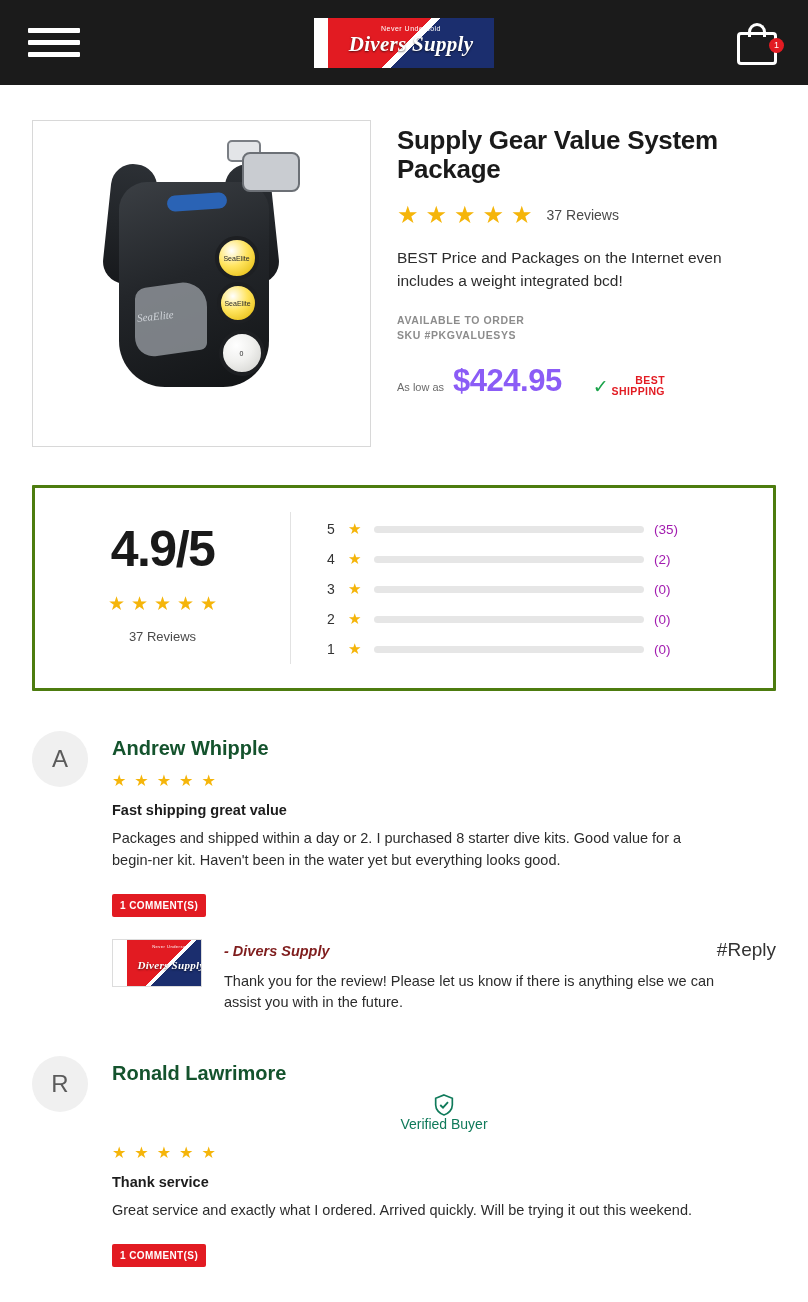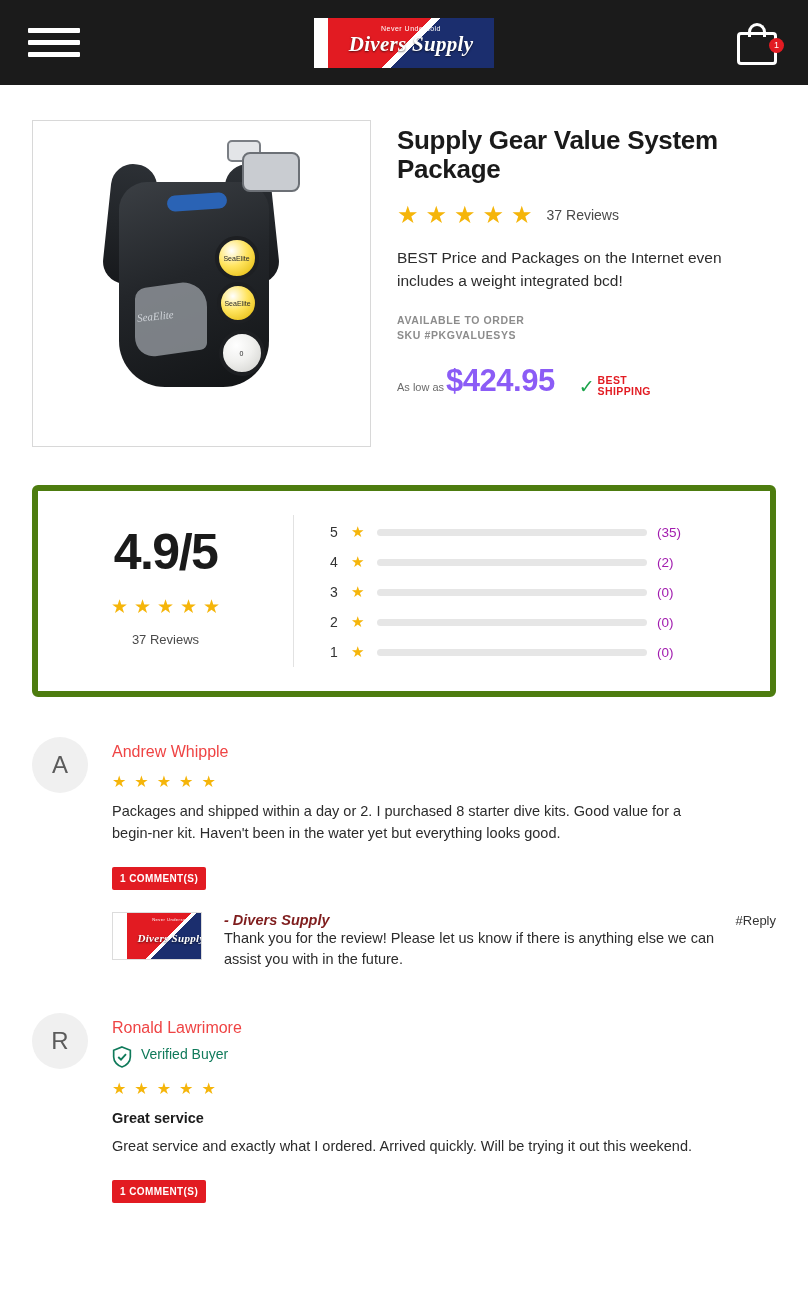--- a/index.html
+++ b/index.html
@@ -256,7 +256,8 @@
     margin-top: 22px;
     display: flex;
     align-items: flex-end;
-    gap: 2px;
+    gap: 9px;
+    text-align: right;
   }
   .as-low { font-size: 11px; color: #6b6b6b; padding-bottom: 6px; }
   .price { font-size: 31px; font-weight: bold; color: #8b5cf6; letter-spacing: -.5px; }

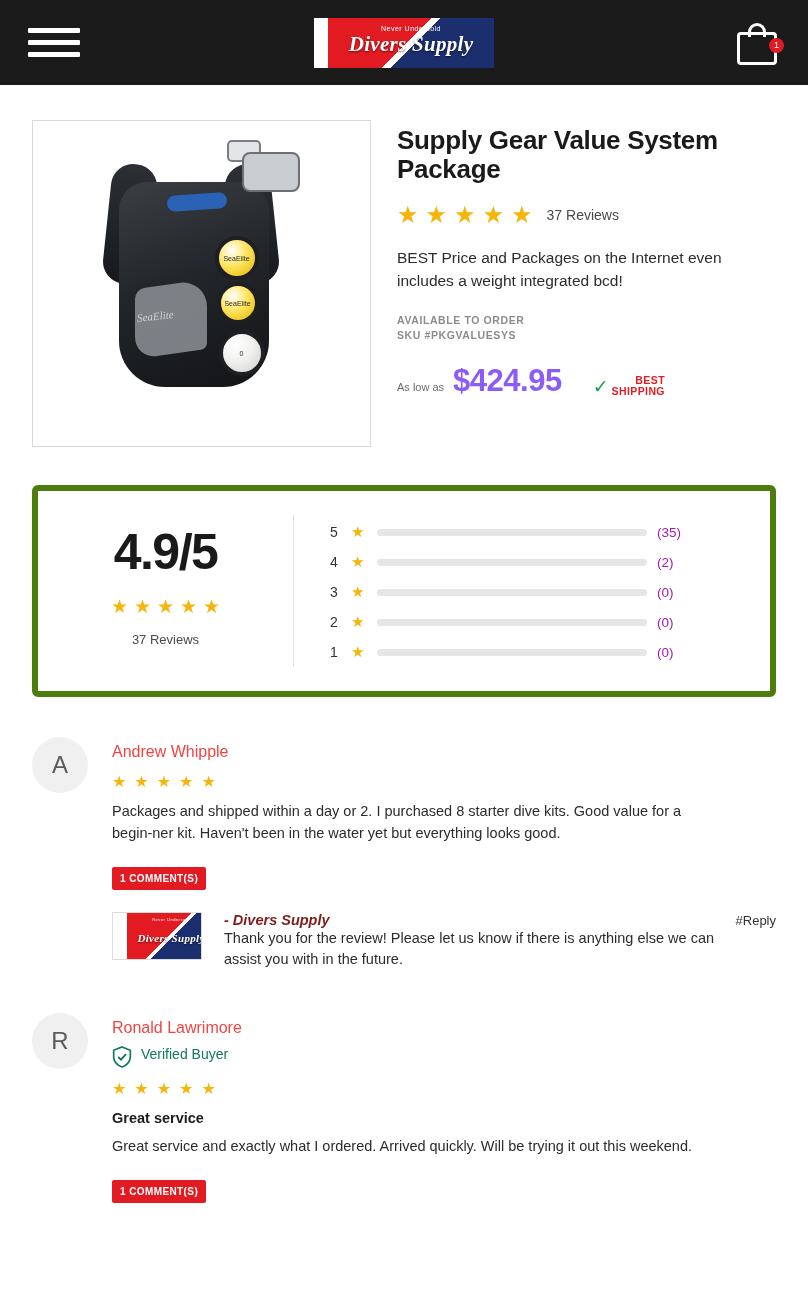--- a/index.html
+++ b/index.html
@@ -280,8 +280,8 @@
   
   .summary {
     margin: 38px 32px 0 32px;
-    border: 6px solid #4d7c0f;
-    border-radius: 6px;
+    border: 3px solid #4d7c0f;
+    border-radius: 1px;
     display: flex;
     padding: 24px 0;
   }

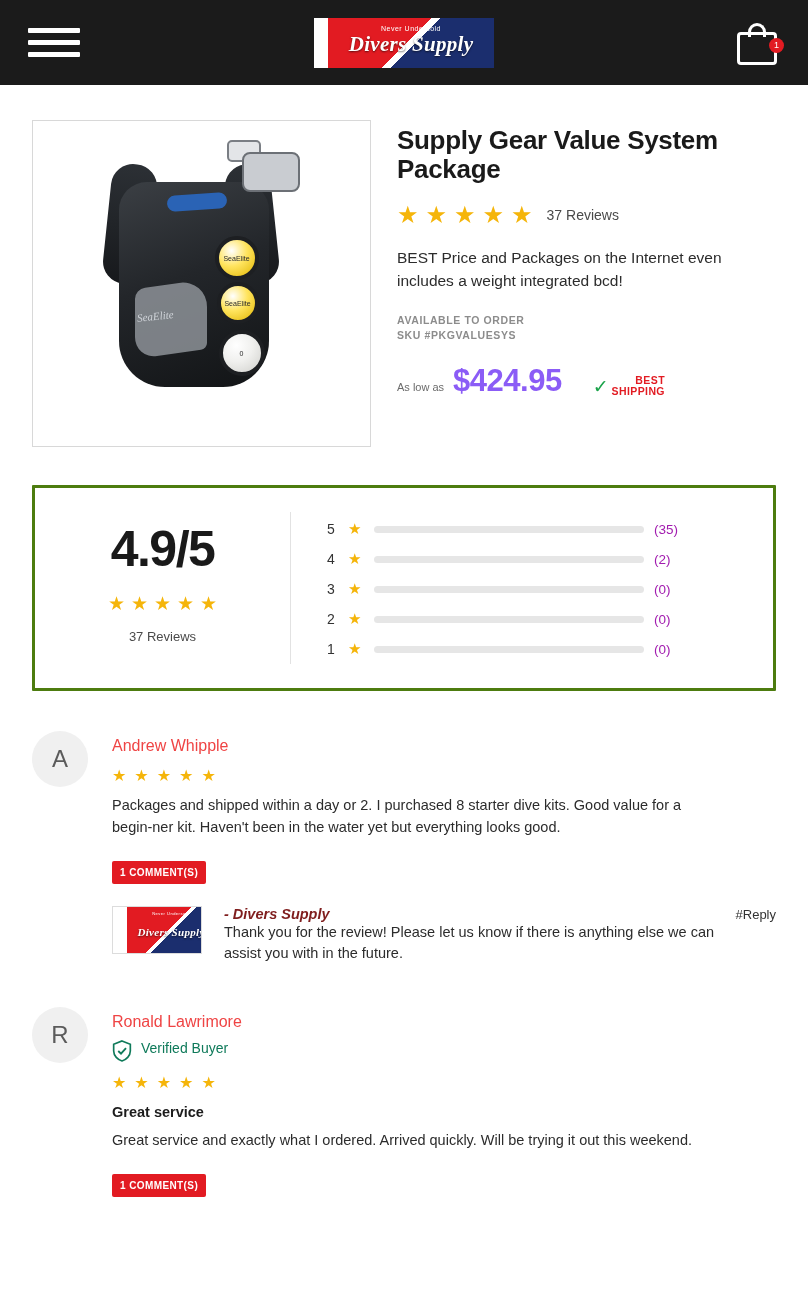--- a/index.html
+++ b/index.html
@@ -330,7 +330,7 @@
     flex: none;
   }
   .review-body { flex: 1; padding-top: 6px; }
-  .reviewer { font-size: 16px; font-weight: normal; color: #ef4444; }
+  .reviewer { font-size: 20px; font-weight: bold; color: #14532d; }
   .verified {
     display: flex;
     align-items: flex-start;

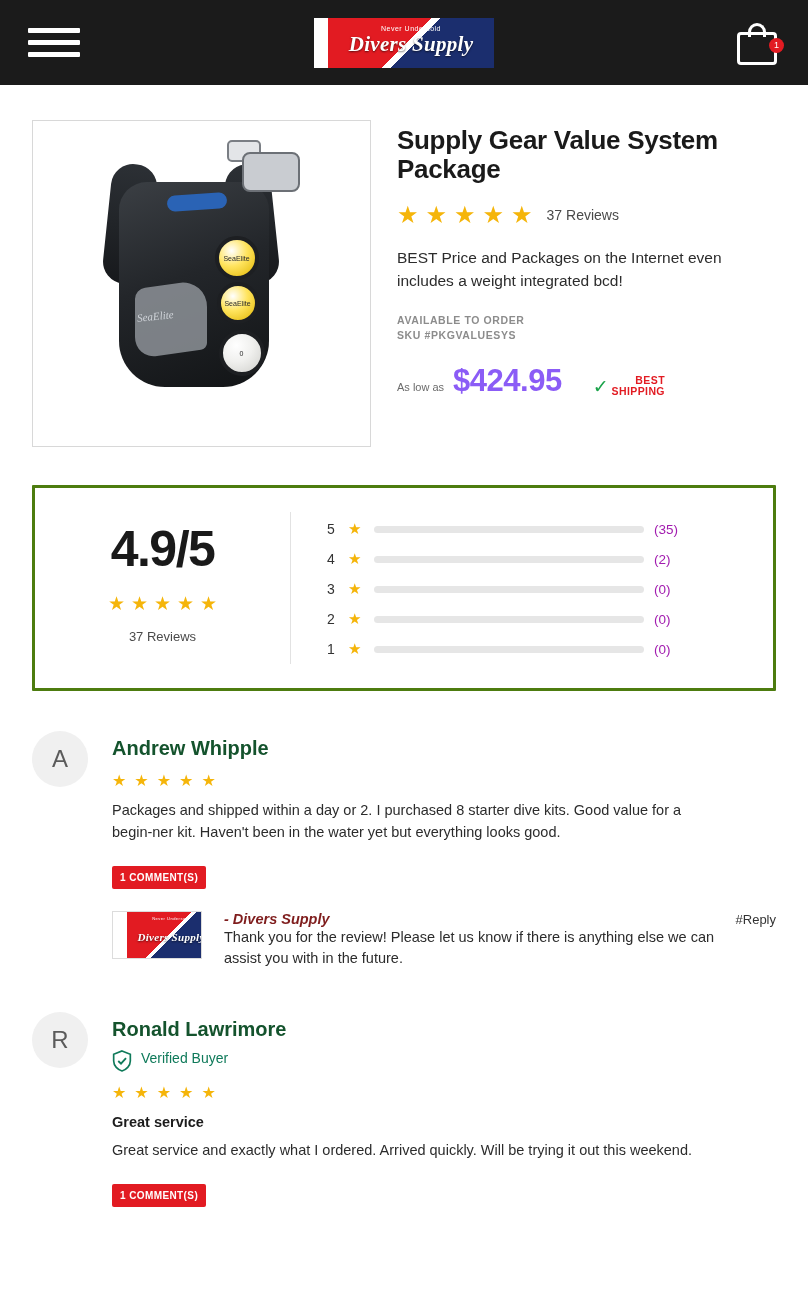--- a/index.html
+++ b/index.html
@@ -513,6 +513,7 @@
         <span>★</span>
         <span>★</span>
       </div>
+      <div class="review-title">Fast shipping great value</div>
       <div class="review-text">Packages and shipped within a day or 2. I purchased 8 starter dive kits. Good value for a begin-ner kit. Haven't been in the water yet but everything looks good.</div>
       <div class="comment-badge">1 COMMENT(S)</div>
 

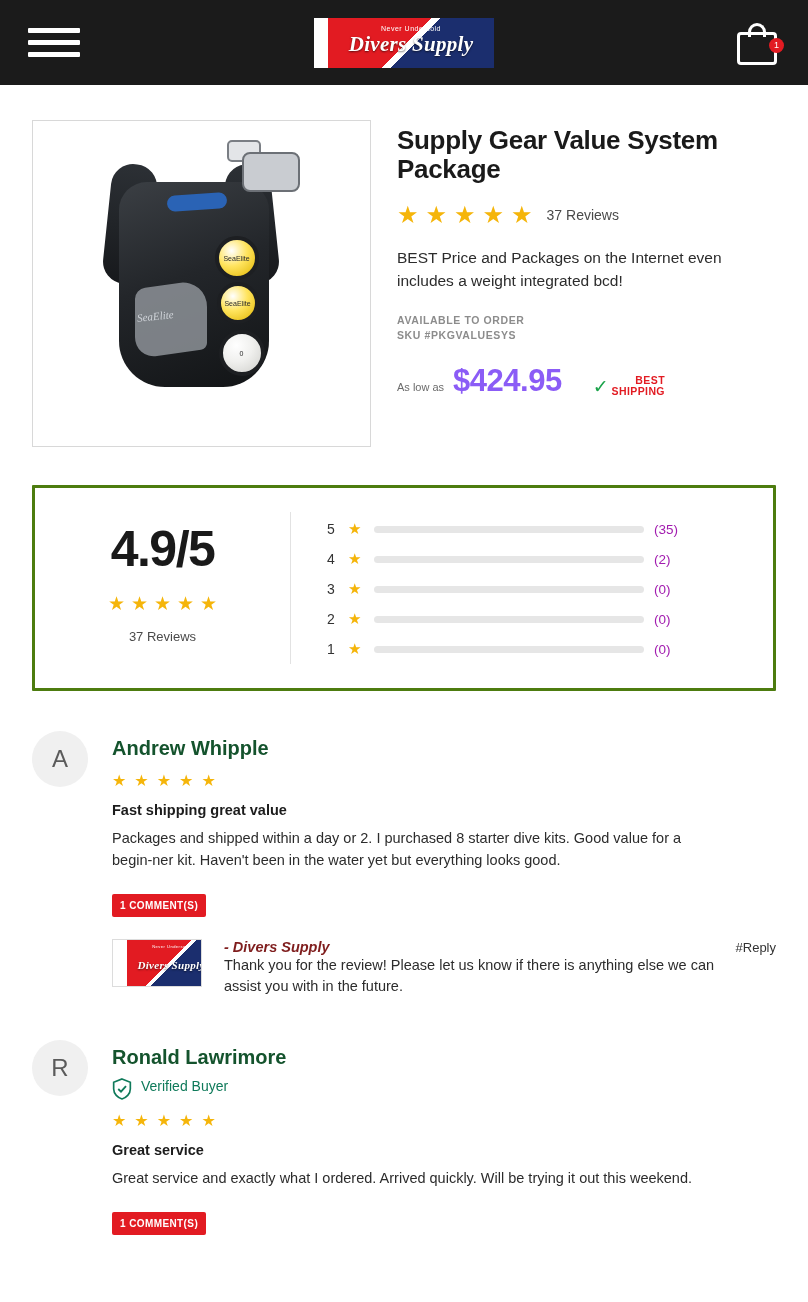--- a/index.html
+++ b/index.html
@@ -370,7 +370,7 @@
   .reply-body { flex: 1; }
   .reply-head { display: flex; justify-content: space-between; align-items: baseline; }
   .reply-name { font-size: 14.5px; font-weight: bold; color: #7f1d1d; font-style: italic; }
-  .reply-link { font-size: 13px; color: #333; text-decoration: none; cursor: pointer; }
+  .reply-link { font-size: 19px; color: #333; text-decoration: none; cursor: pointer; }
   .reply-text { font-size: 14.5px; line-height: 1.5; color: #2c2c2c; max-width: 530px; }
 </style>
 </head>

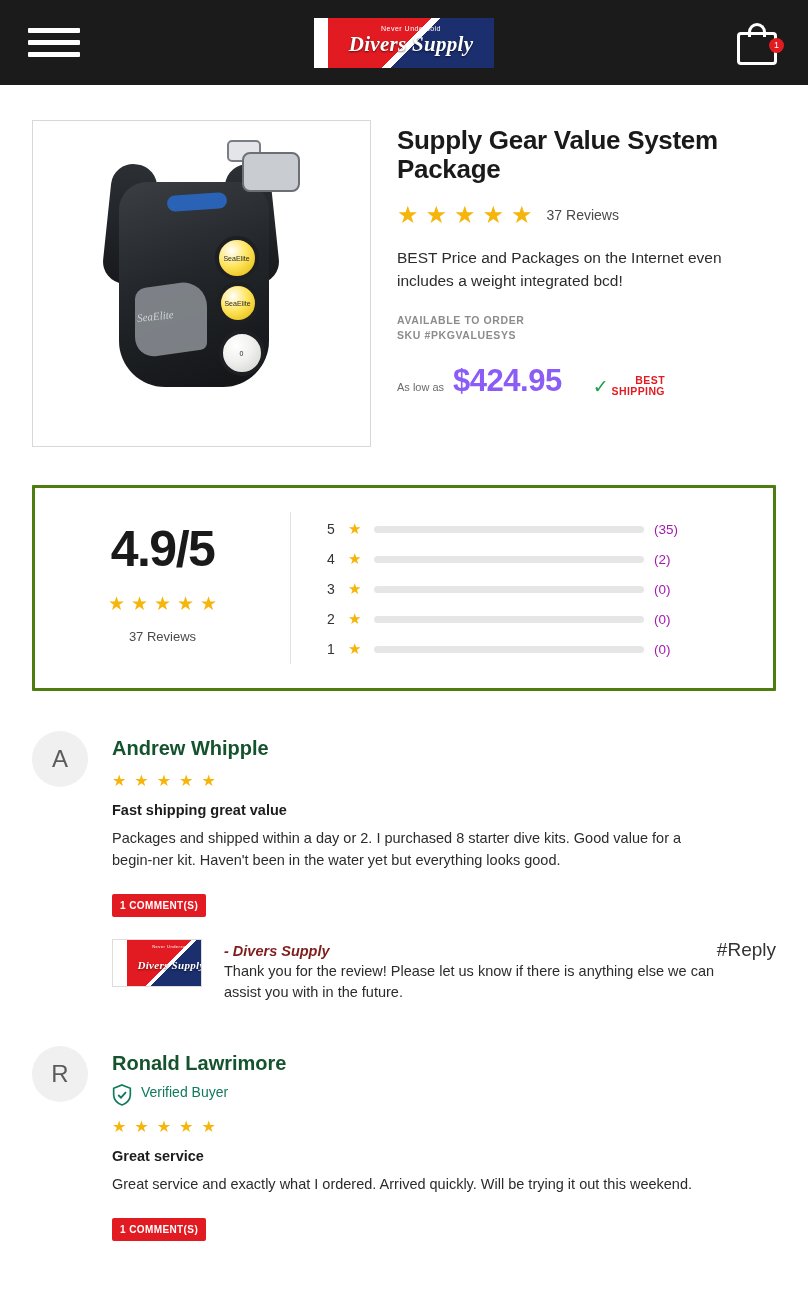--- a/index.html
+++ b/index.html
@@ -371,7 +371,7 @@
   .reply-head { display: flex; justify-content: space-between; align-items: baseline; }
   .reply-name { font-size: 14.5px; font-weight: bold; color: #7f1d1d; font-style: italic; }
   .reply-link { font-size: 19px; color: #333; text-decoration: none; cursor: pointer; }
-  .reply-text { font-size: 14.5px; line-height: 1.5; color: #2c2c2c; max-width: 530px; }
+  .reply-text { margin-top: 10px; font-size: 14.5px; line-height: 1.5; color: #2c2c2c; max-width: 530px; }
 </style>
 </head>
 <body>

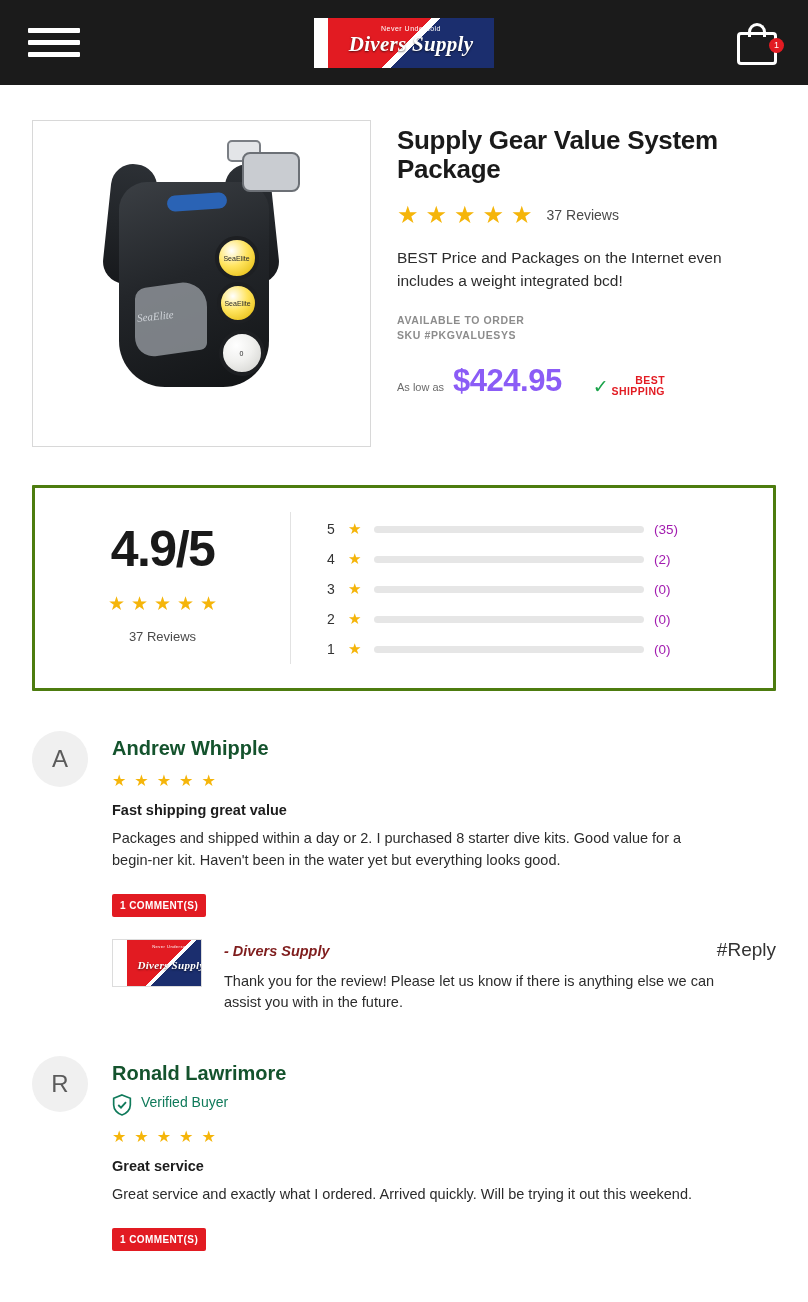--- a/index.html
+++ b/index.html
@@ -333,11 +333,11 @@
   .reviewer { font-size: 20px; font-weight: bold; color: #14532d; }
   .verified {
     display: flex;
-    align-items: flex-start;
-    gap: 9px;
+    align-items: center;
     margin-top: 9px;
     color: #0f7a5a;
     font-size: 14px;
+    flex-direction: column;
   }
   .shield { width: 20px; height: 22px; display: block; }
   .stars-row { display: flex; gap: 8px; margin-top: 11px; font-size: 16px; color: #f5b50a; }

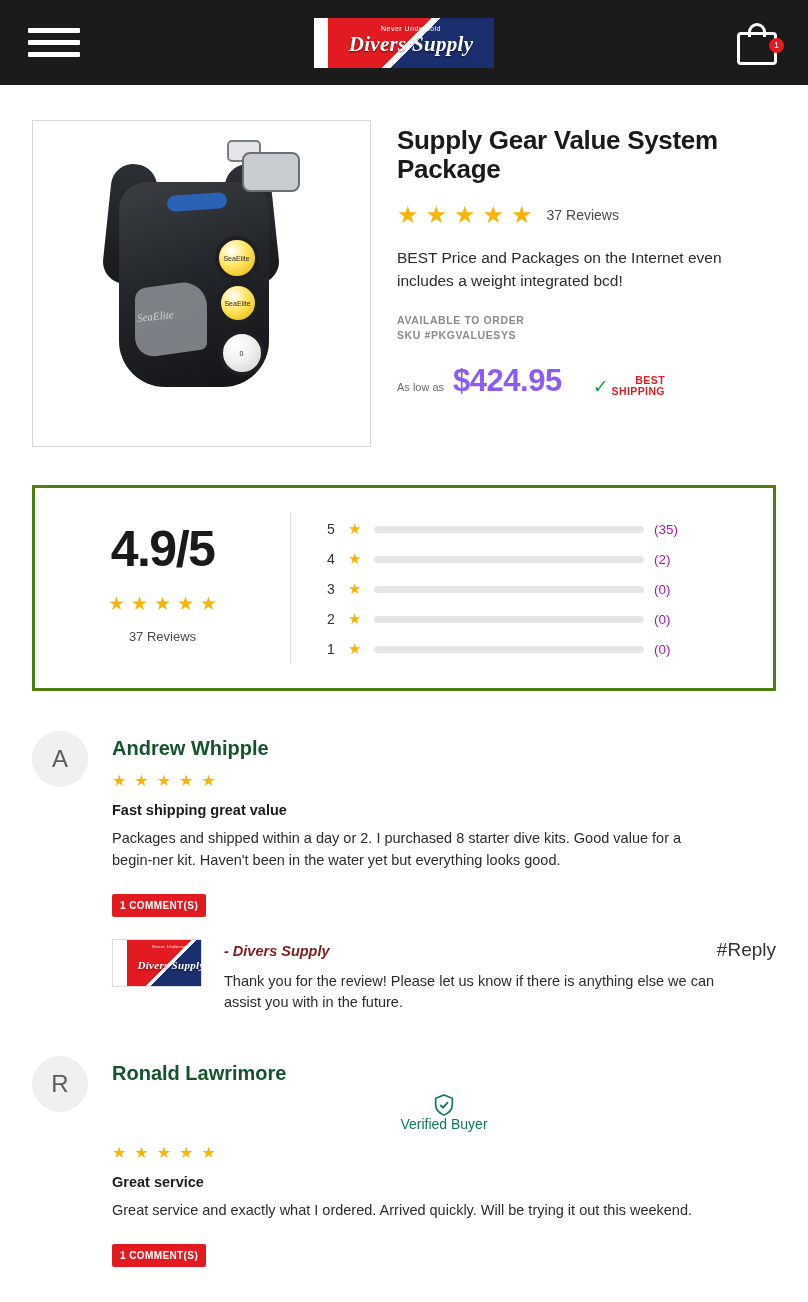--- a/index.html
+++ b/index.html
@@ -553,7 +553,7 @@
         <span>★</span>
         <span>★</span>
       </div>
-      <div class="review-title">Great service</div>
+      <div class="review-title">Thank service</div>
       <div class="review-text">Great service and exactly what I ordered. Arrived quickly. Will be trying it out this weekend.</div>
       <div class="comment-badge">1 COMMENT(S)</div>
     </div>

